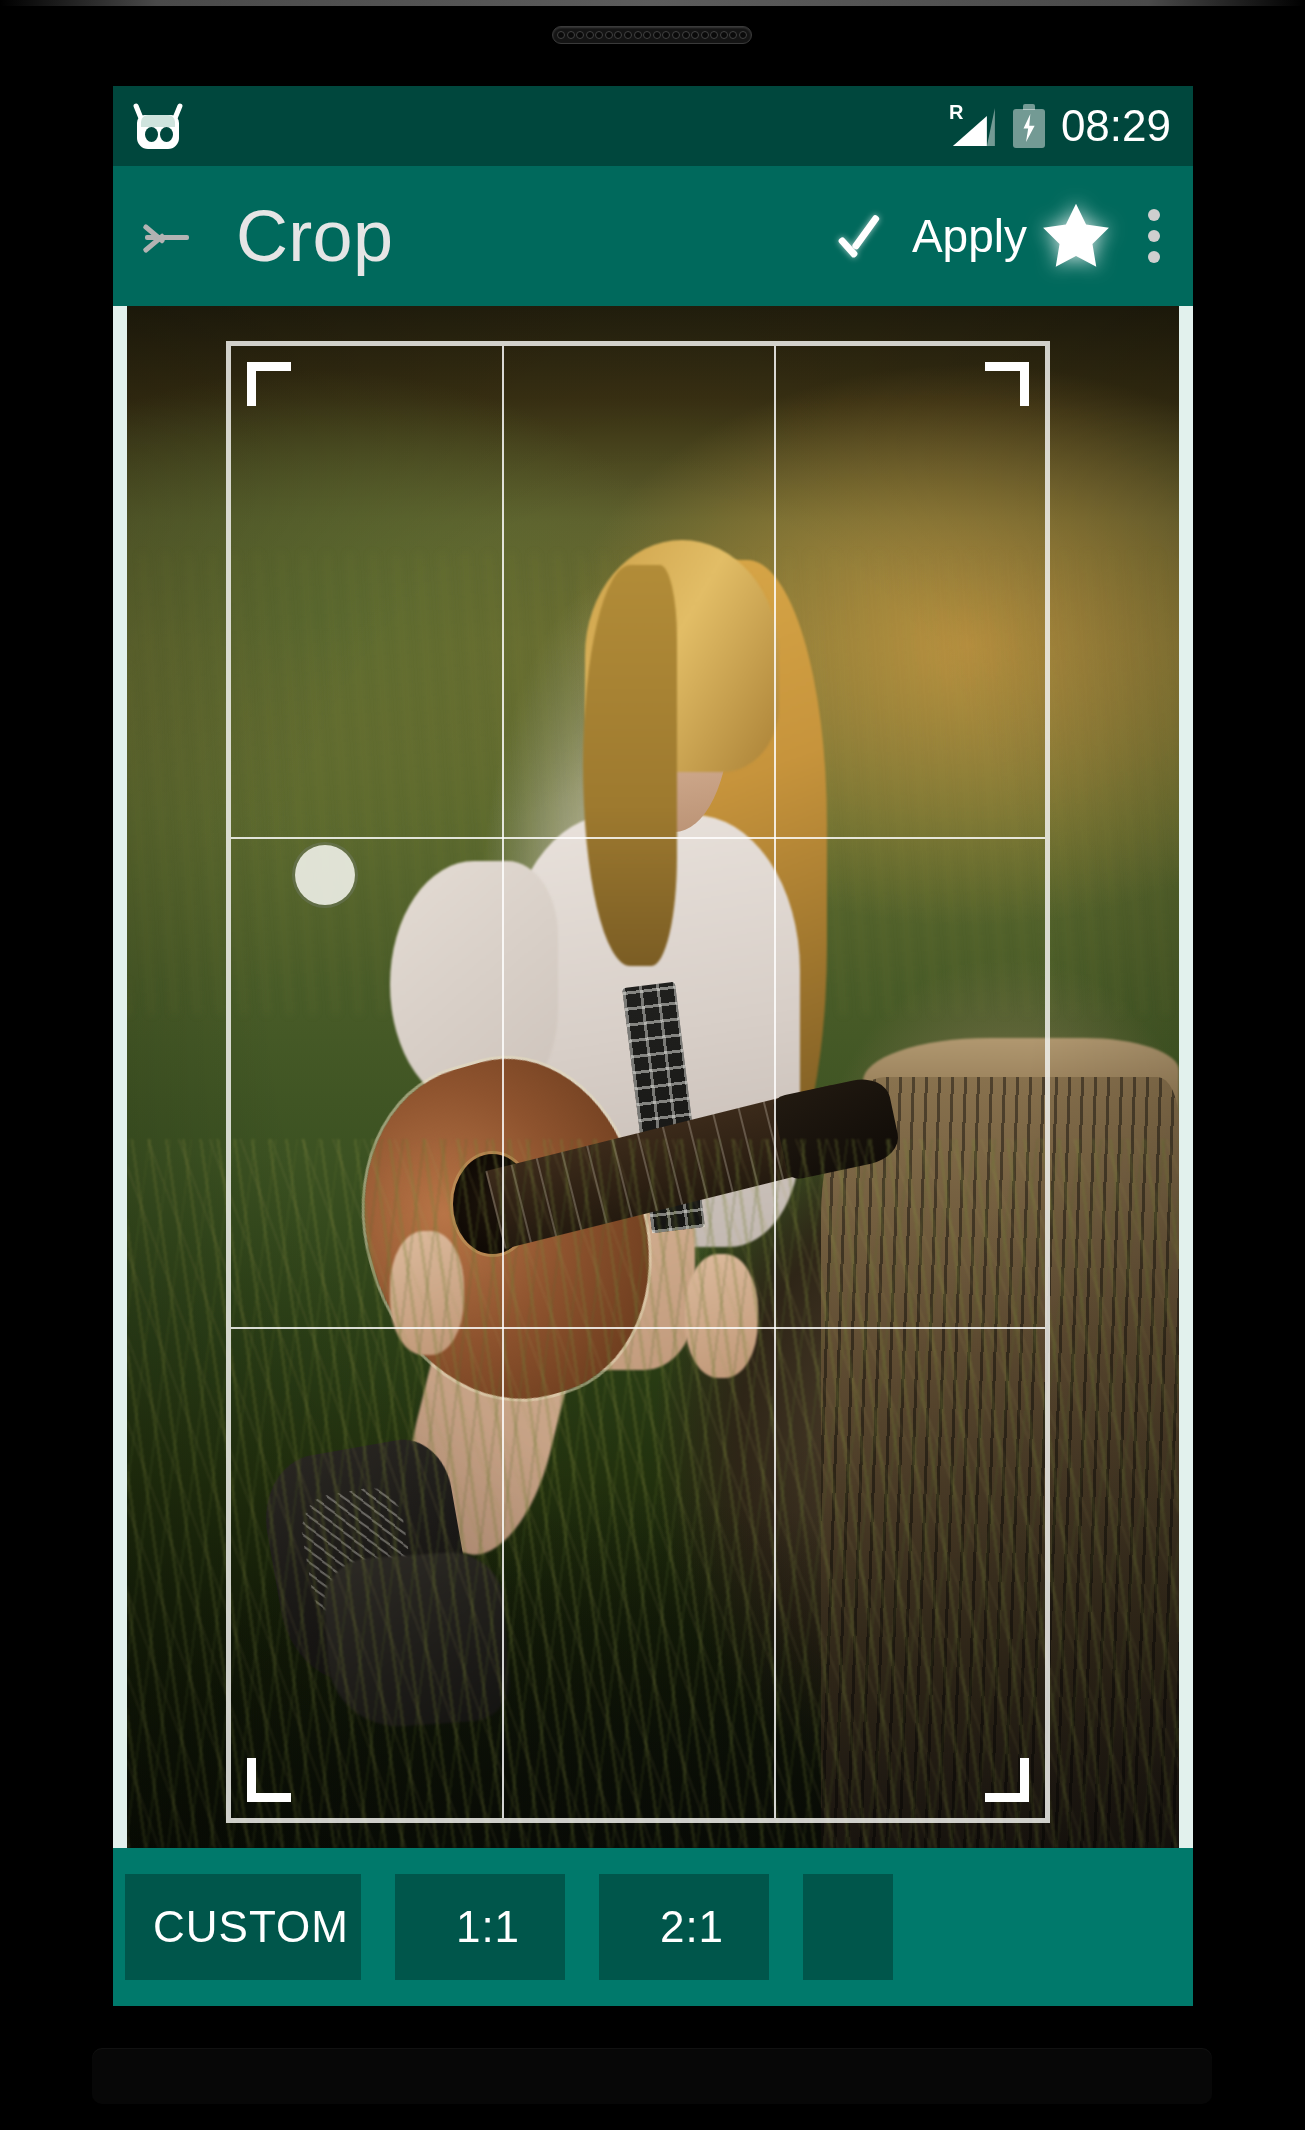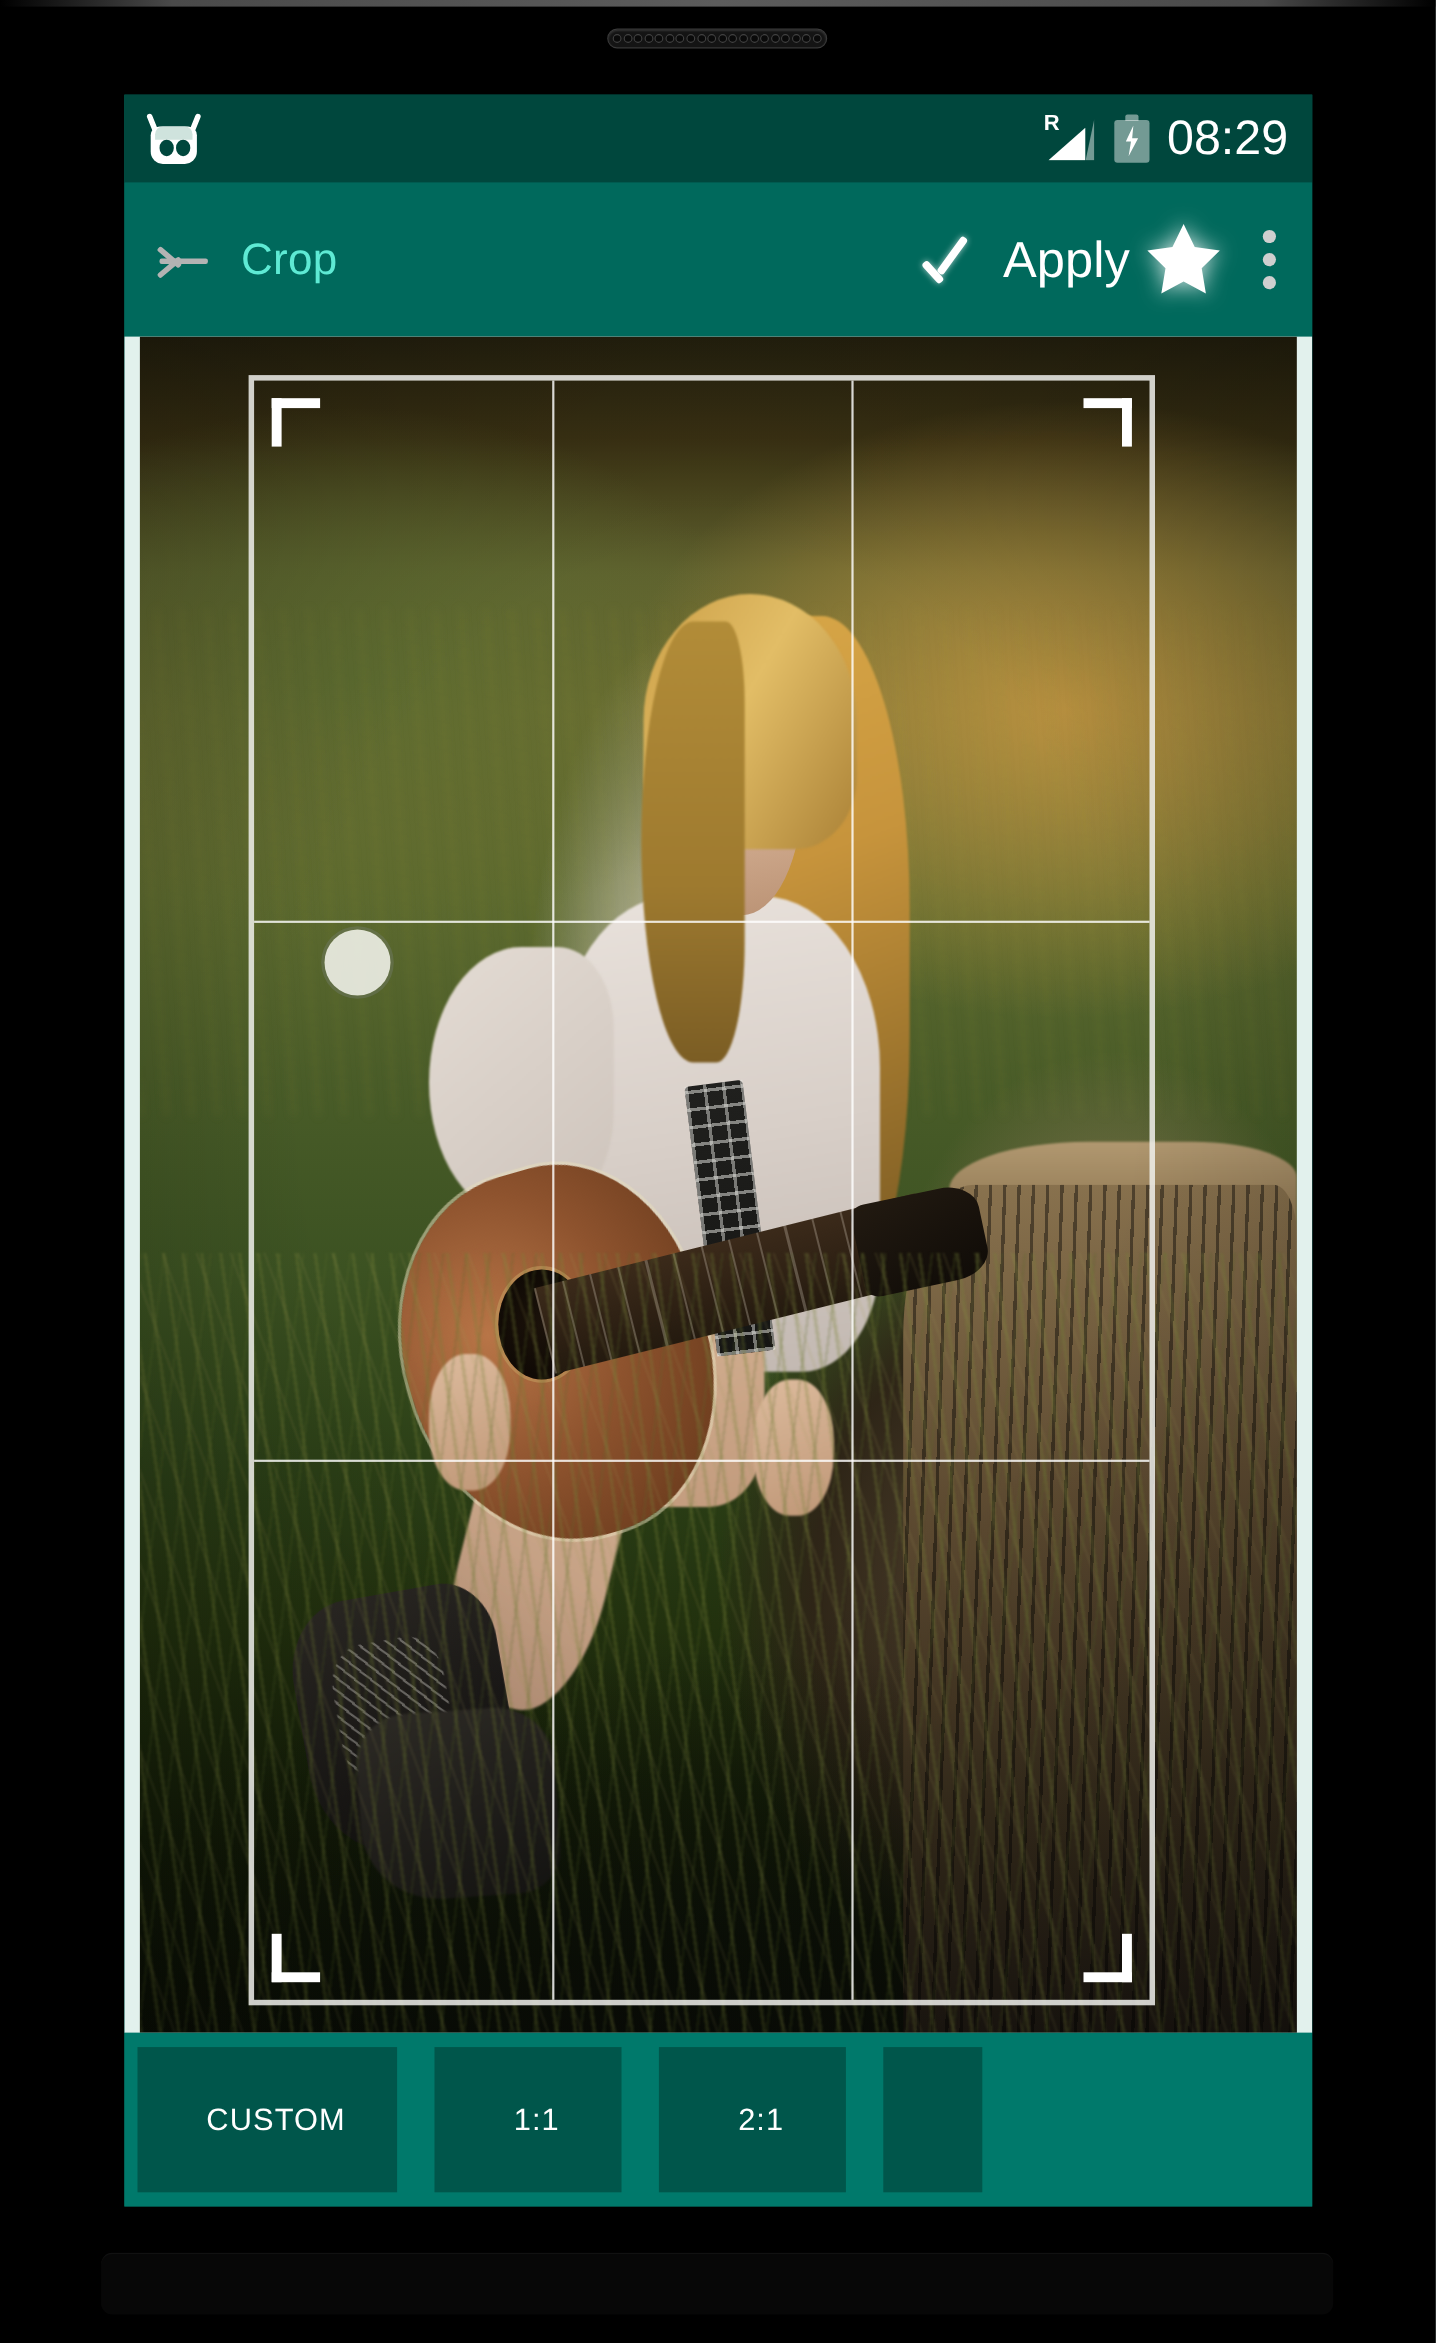--- a/index.html
+++ b/index.html
@@ -132,7 +132,7 @@
   .back-arrow .h2{ top:44px; transform-origin:left center; transform:rotate(-40deg); }
 
   .tb-title{
-    font-size:40px; color:#5eead4; margin-left:20px; letter-spacing:.3px; white-space:nowrap;
+    font-size:72px; color:#e5e5e5; margin-left:37px; letter-spacing:.3px; white-space:nowrap;
   }
   .tb-spacer{ flex:1; }
 

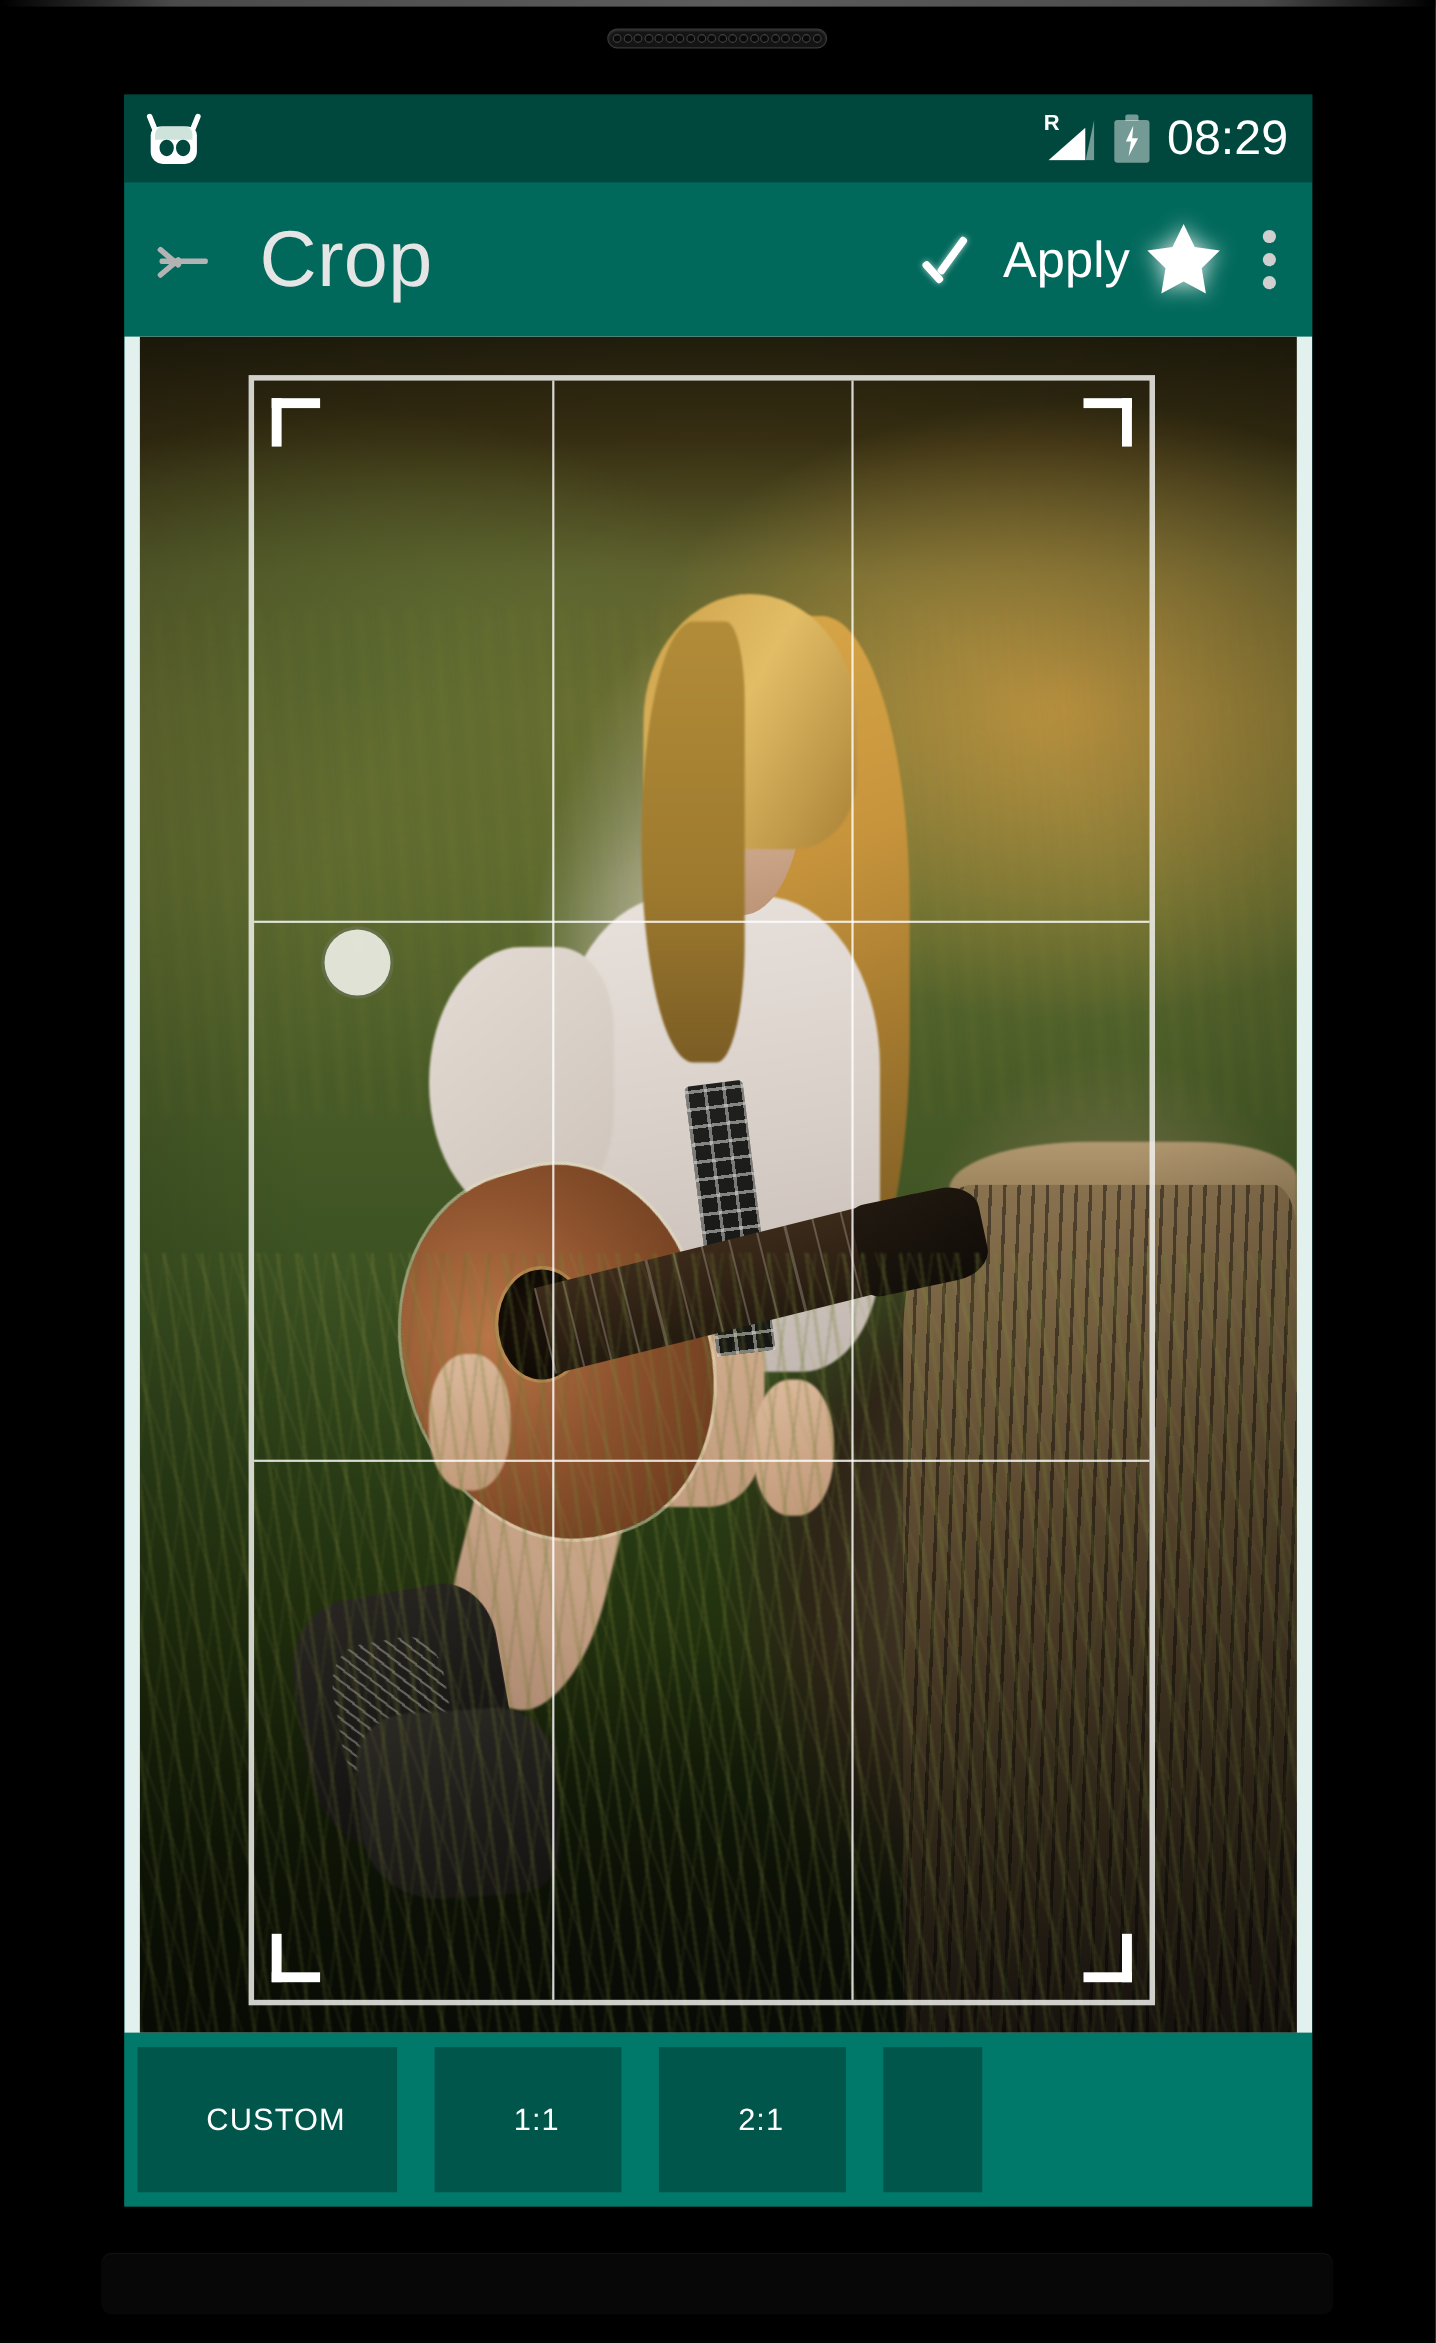--- a/index.html
+++ b/index.html
@@ -389,9 +389,9 @@
     overflow:hidden;
   }
   .ratio-btn{
-    height:132px; background:#00564b;
+    height:106px; background:#00564b;
     display:flex; align-items:center; justify-content:center;
-    color:#fff; font-size:28px; letter-spacing:1px;
+    color:#fff; font-size:44px; letter-spacing:1px;
     margin-right:34px; flex:0 0 auto; cursor:pointer;
     white-space:nowrap;
     padding-left:16px;

